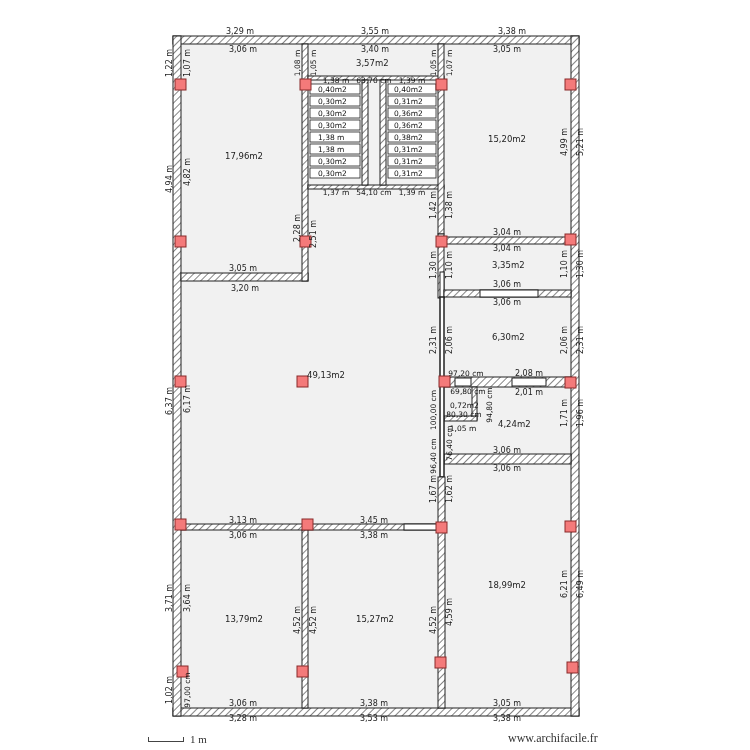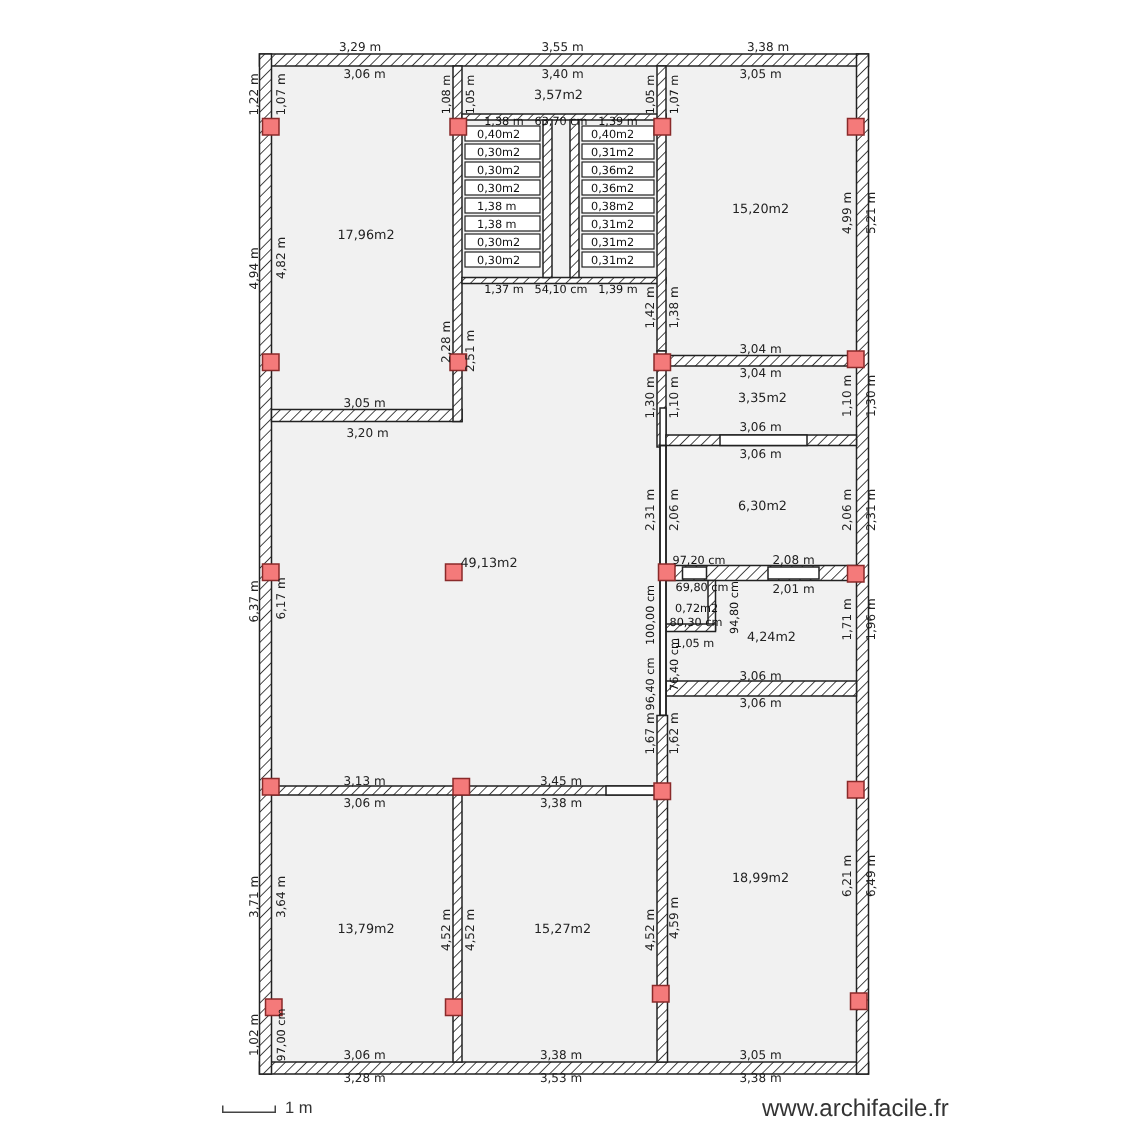--- a/index.html
+++ b/index.html
@@ -8,7 +8,7 @@
   .lbl { font-family:"DejaVu Sans", sans-serif; font-size:8px; fill:#222; }
   .area { font-family:"DejaVu Sans", sans-serif; font-size:8.5px; fill:#222; }
   .tiny { font-family:"DejaVu Sans", sans-serif; font-size:7.5px; fill:#111; }
-  .footer { position:absolute; font-family:Liberation Sans, sans-serif; color:#333; }
+  .footer { position:absolute; font-family:Liberation Serif, serif; color:#333; }
   .scale { left:148px; top:733px; font-size:11px; display:flex; align-items:center; gap:6px; }
   .scale-bar { width:36px; height:5px; border-left:1px solid #444; border-right:1px solid #444; border-bottom:1px solid #444; box-sizing:border-box; }
   .credit { left:508px; top:731px; font-size:16px; }

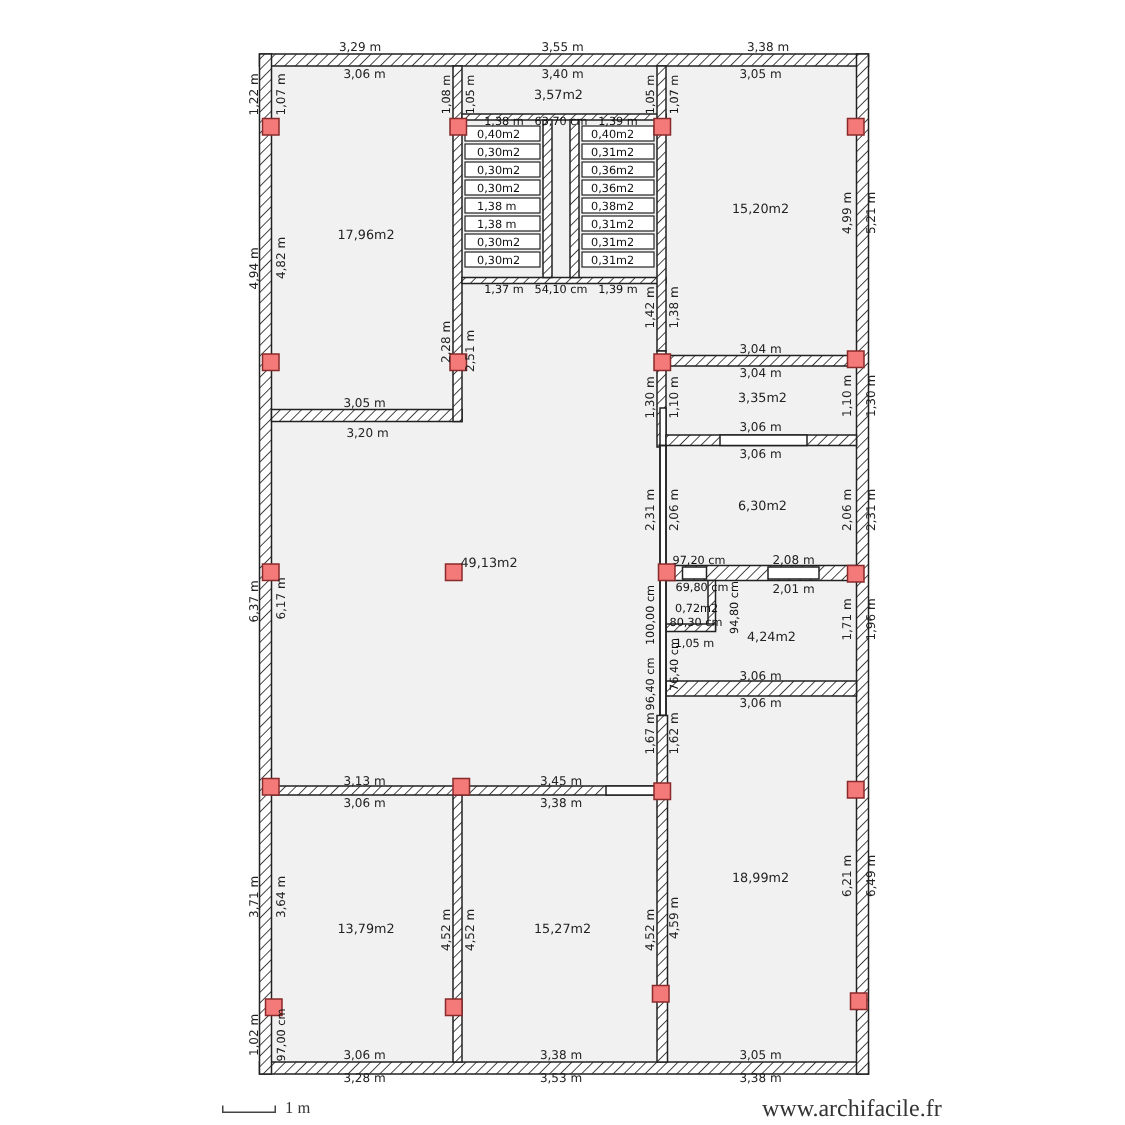--- a/index.html
+++ b/index.html
@@ -11,7 +11,7 @@
   .footer { position:absolute; font-family:Liberation Serif, serif; color:#333; }
   .scale { left:148px; top:733px; font-size:11px; display:flex; align-items:center; gap:6px; }
   .scale-bar { width:36px; height:5px; border-left:1px solid #444; border-right:1px solid #444; border-bottom:1px solid #444; box-sizing:border-box; }
-  .credit { left:508px; top:731px; font-size:16px; }
+  .credit { left:508px; top:731px; font-size:12px; }
 </style>
 </head>
 <body>

